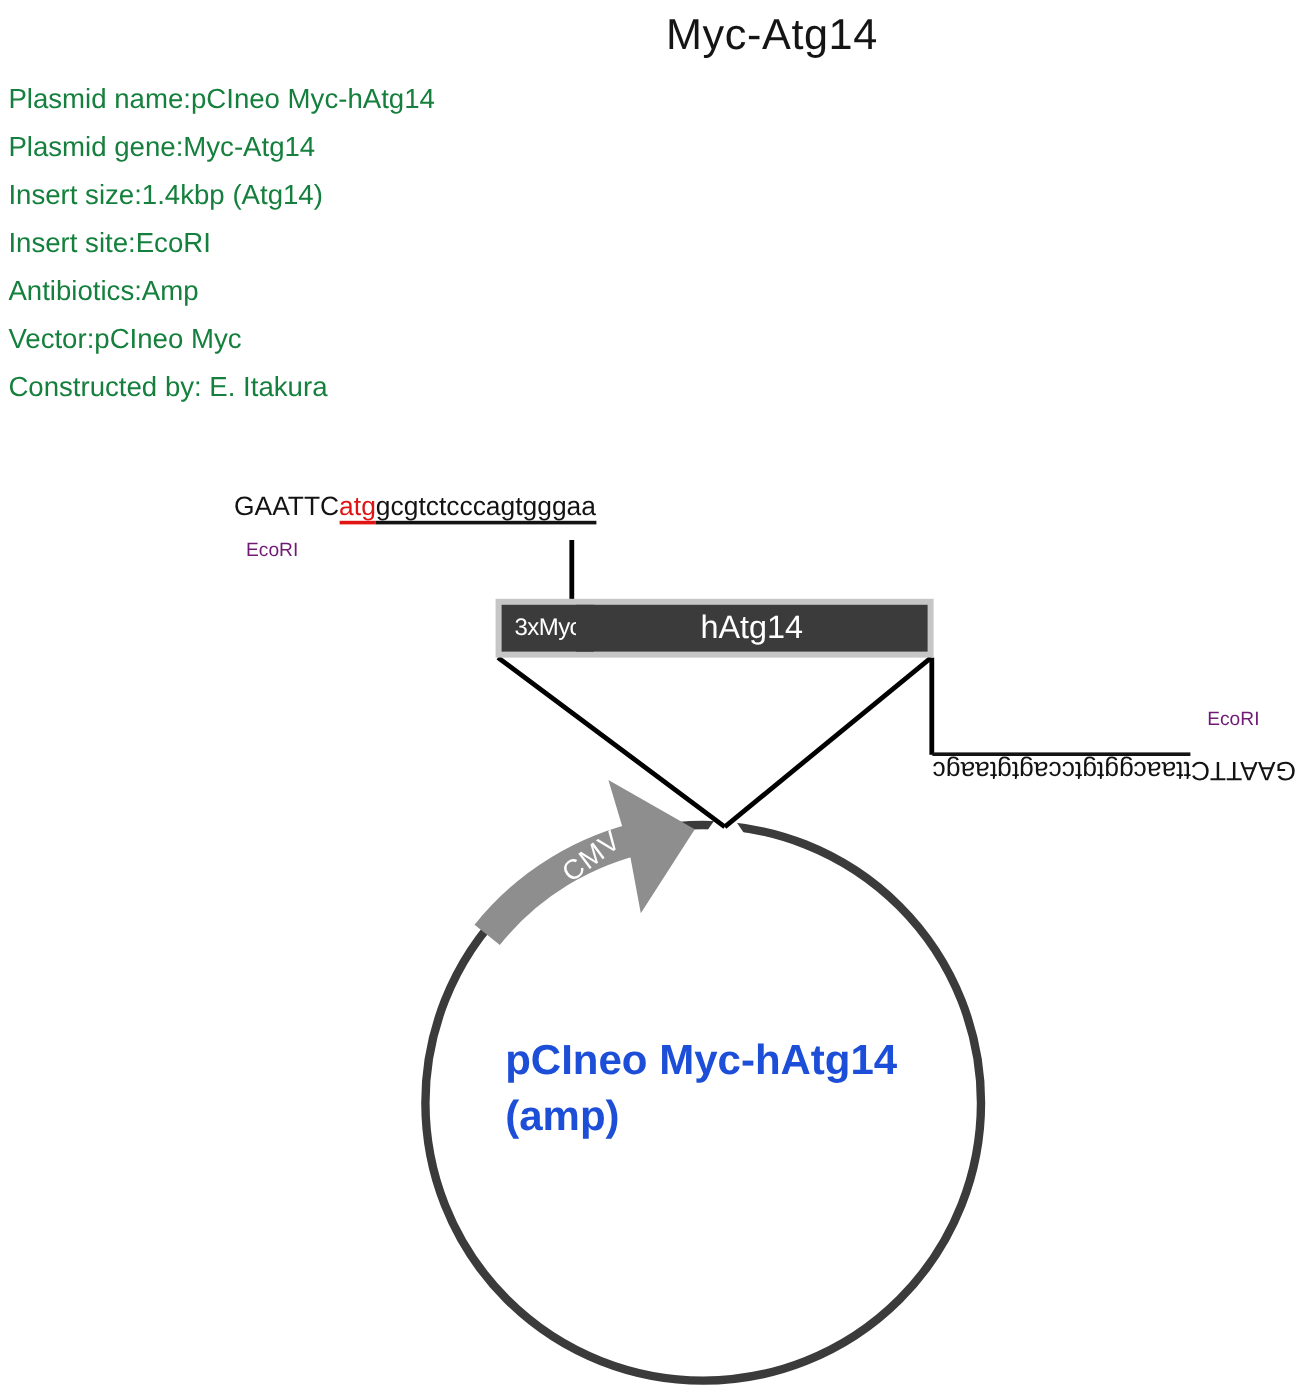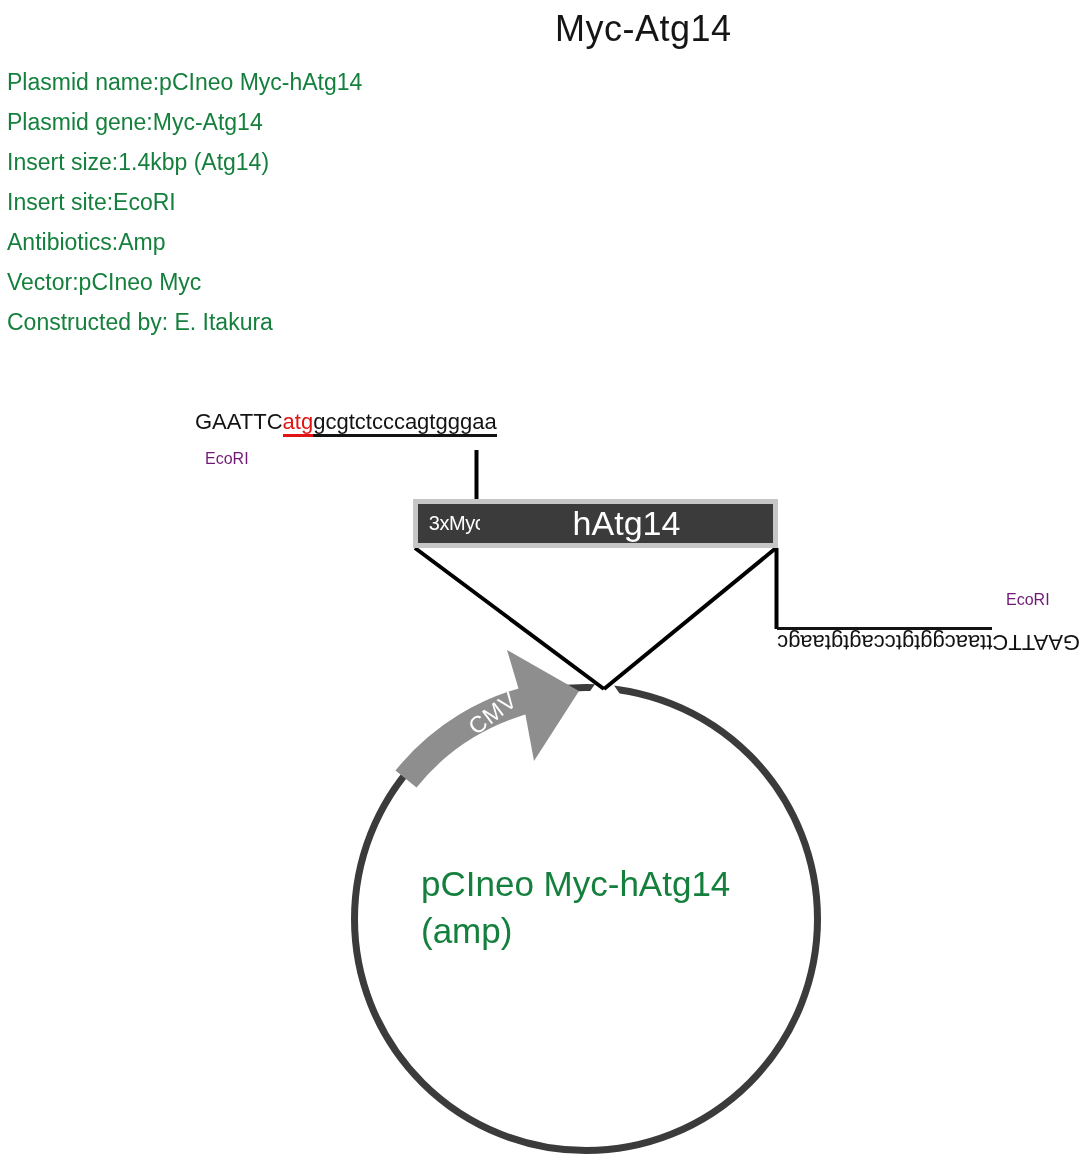--- a/index.html
+++ b/index.html
@@ -29,7 +29,7 @@
   .bar .seg{position:absolute;top:5px;height:39px;background:#3b3b3b;color:#fff;
     display:flex;align-items:center;justify-content:center;}
   .seg-tag{left:5px;width:77px;font-size:20px;letter-spacing:-0.5px;}
-  .seg-gene{left:67px;width:293px;font-size:34px;}
+  .seg-gene{left:67px;width:293px;font-size:27px;}
   .cmv{
     left:460px;top:700px;width:66px;text-align:center;color:#fff;font-size:23px;
     transform:rotate(-37deg);letter-spacing:1px;

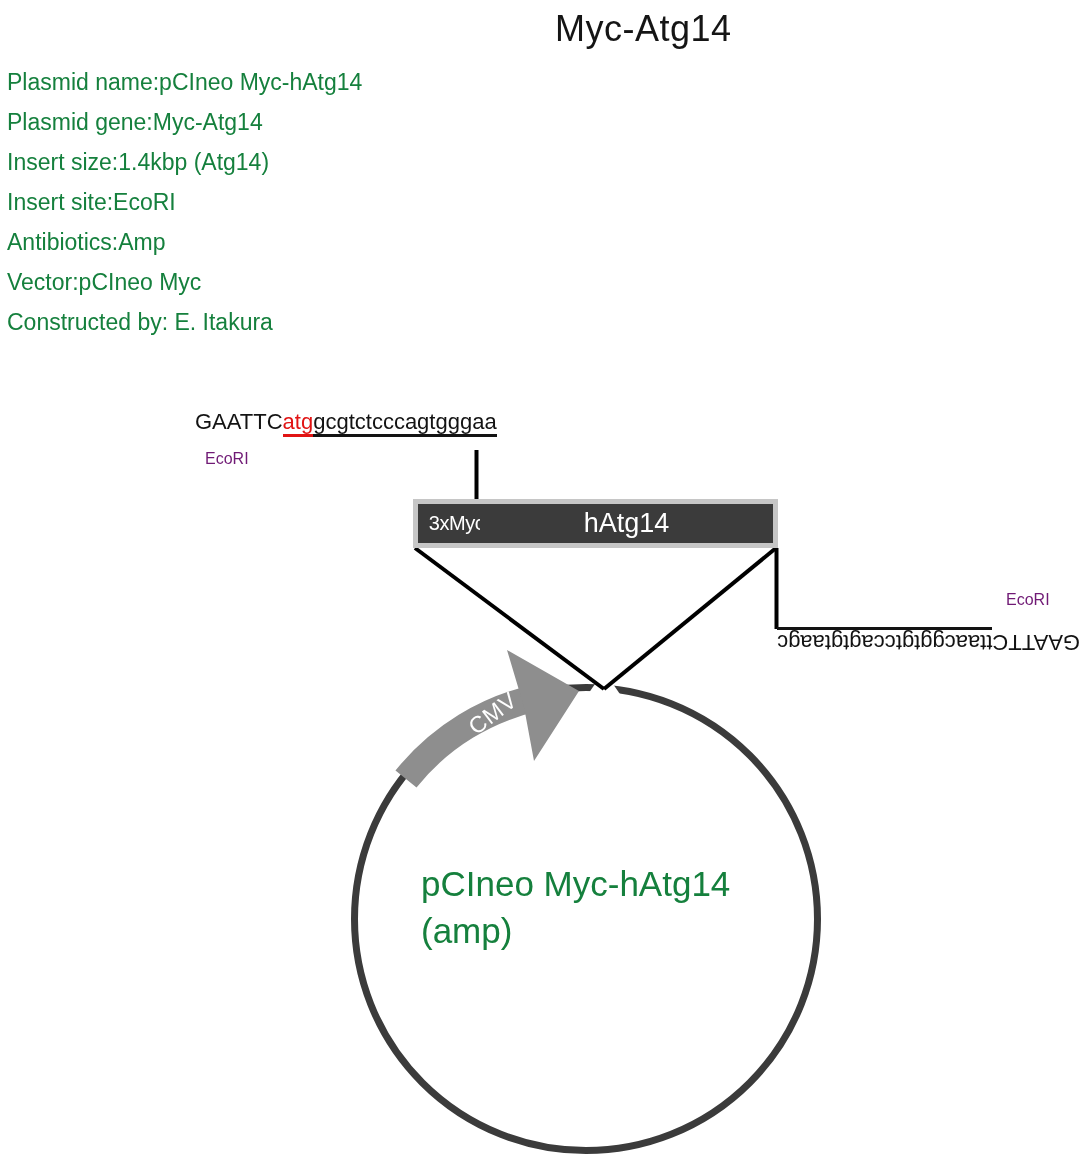--- a/index.html
+++ b/index.html
@@ -34,7 +34,7 @@
     left:460px;top:700px;width:66px;text-align:center;color:#fff;font-size:23px;
     transform:rotate(-37deg);letter-spacing:1px;
   }
-  .plasmid-name{left:421px;top:860px;font-size:35px;line-height:47px;color:#15803d;white-space:nowrap;}
+  .plasmid-name{left:421px;top:860px;font-size:35px;line-height:47px;color:#1d4ed8;white-space:nowrap;font-weight:bold;}
 </style>
 </head>
 <body>

